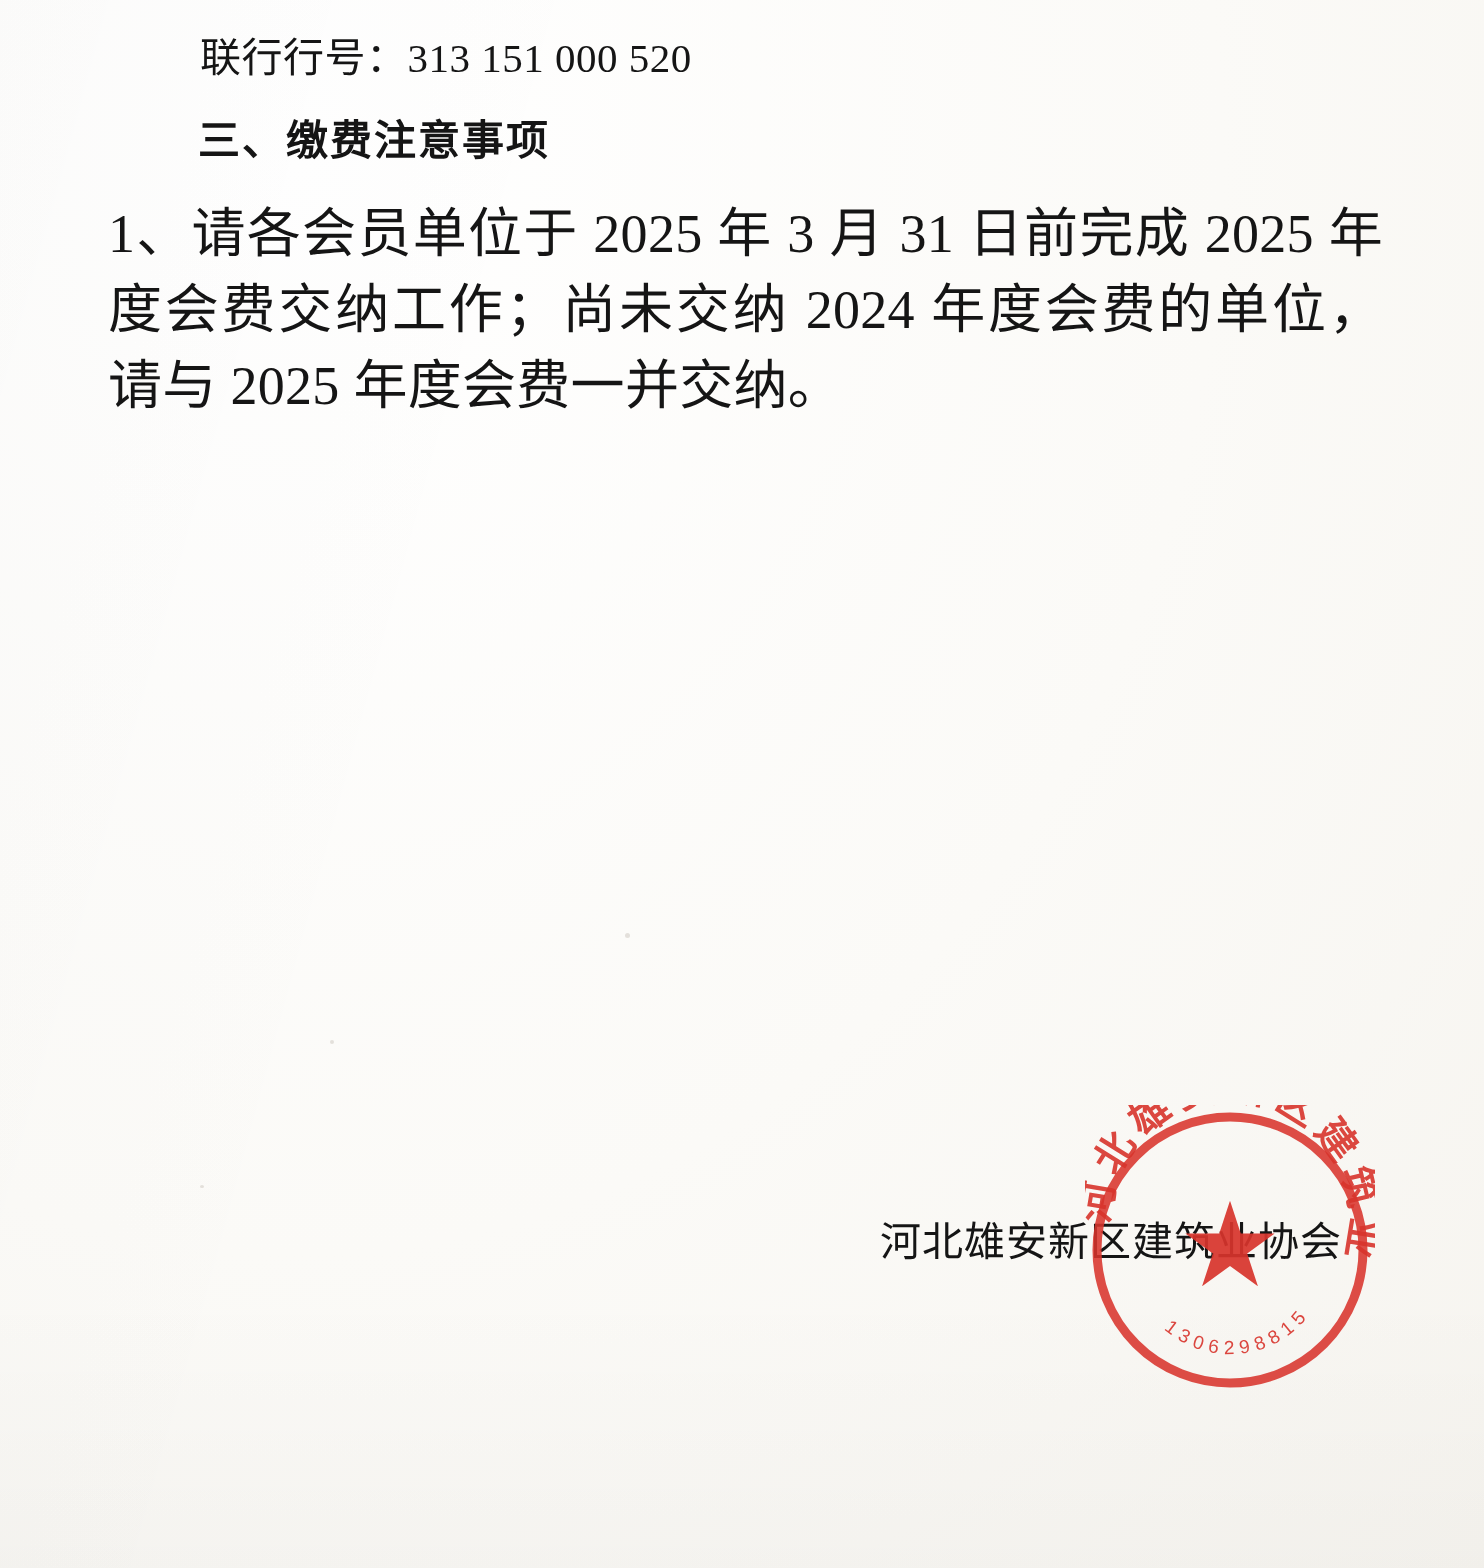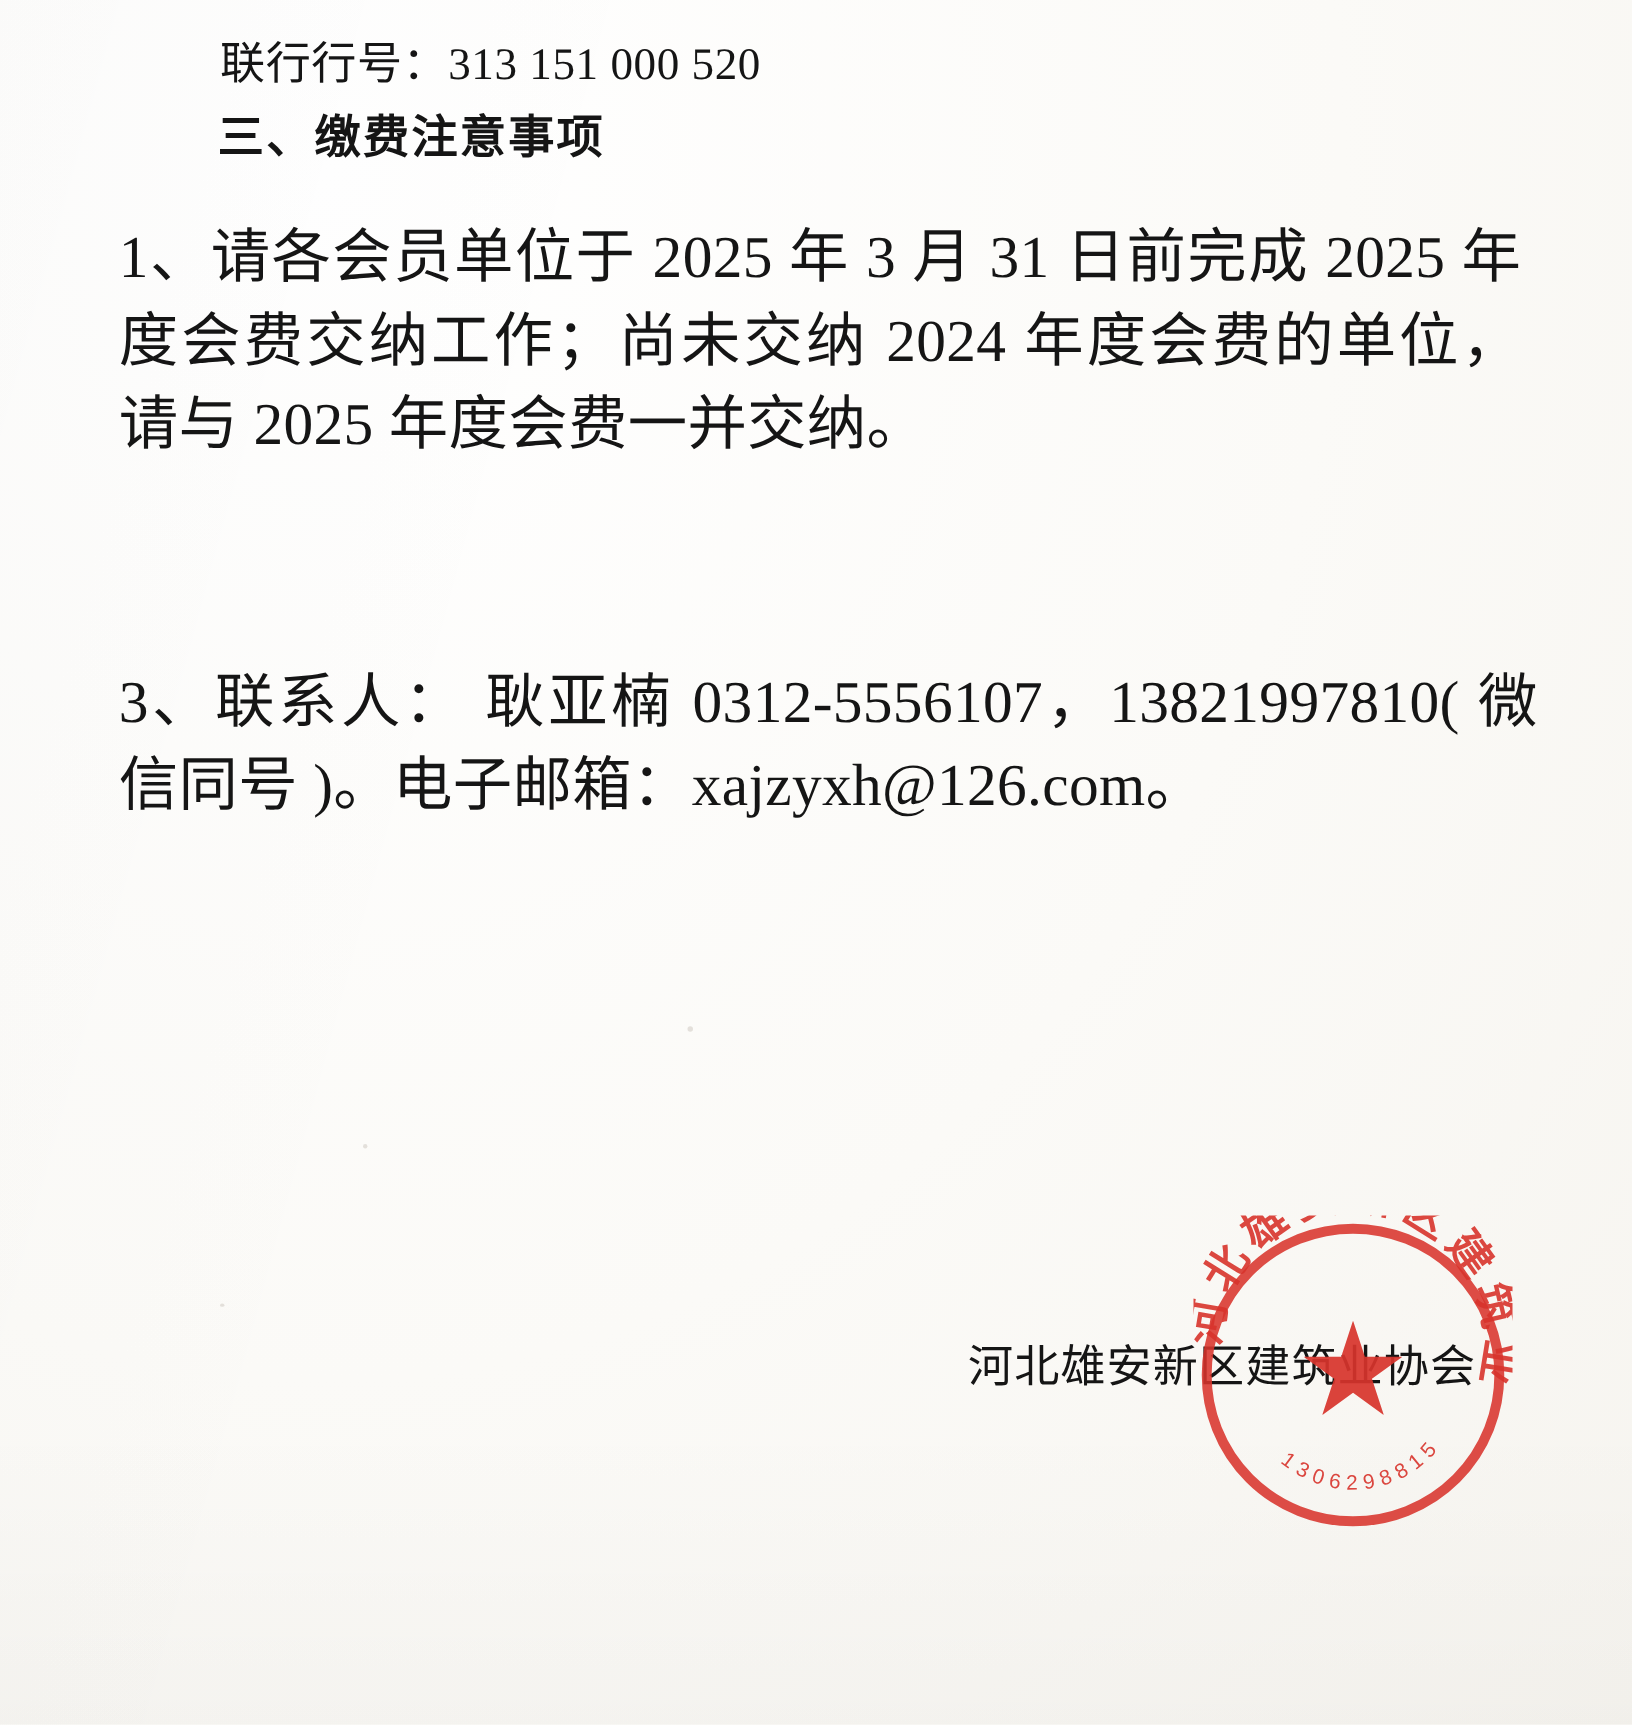--- a/index.html
+++ b/index.html
@@ -66,7 +66,7 @@
 
   
   #bank-line      { left: 200px; top: 38px; }
-  #section-title  { left: 198px; top: 104px; font-size: 42px; }
+  #section-title  { left: 198px; top: 120px; font-size: 42px; }
 
   #item1 { left: 108px; top: 196px; width: 1275px; }
   #item2 { left: 108px; top: 440px; width: 1275px; }

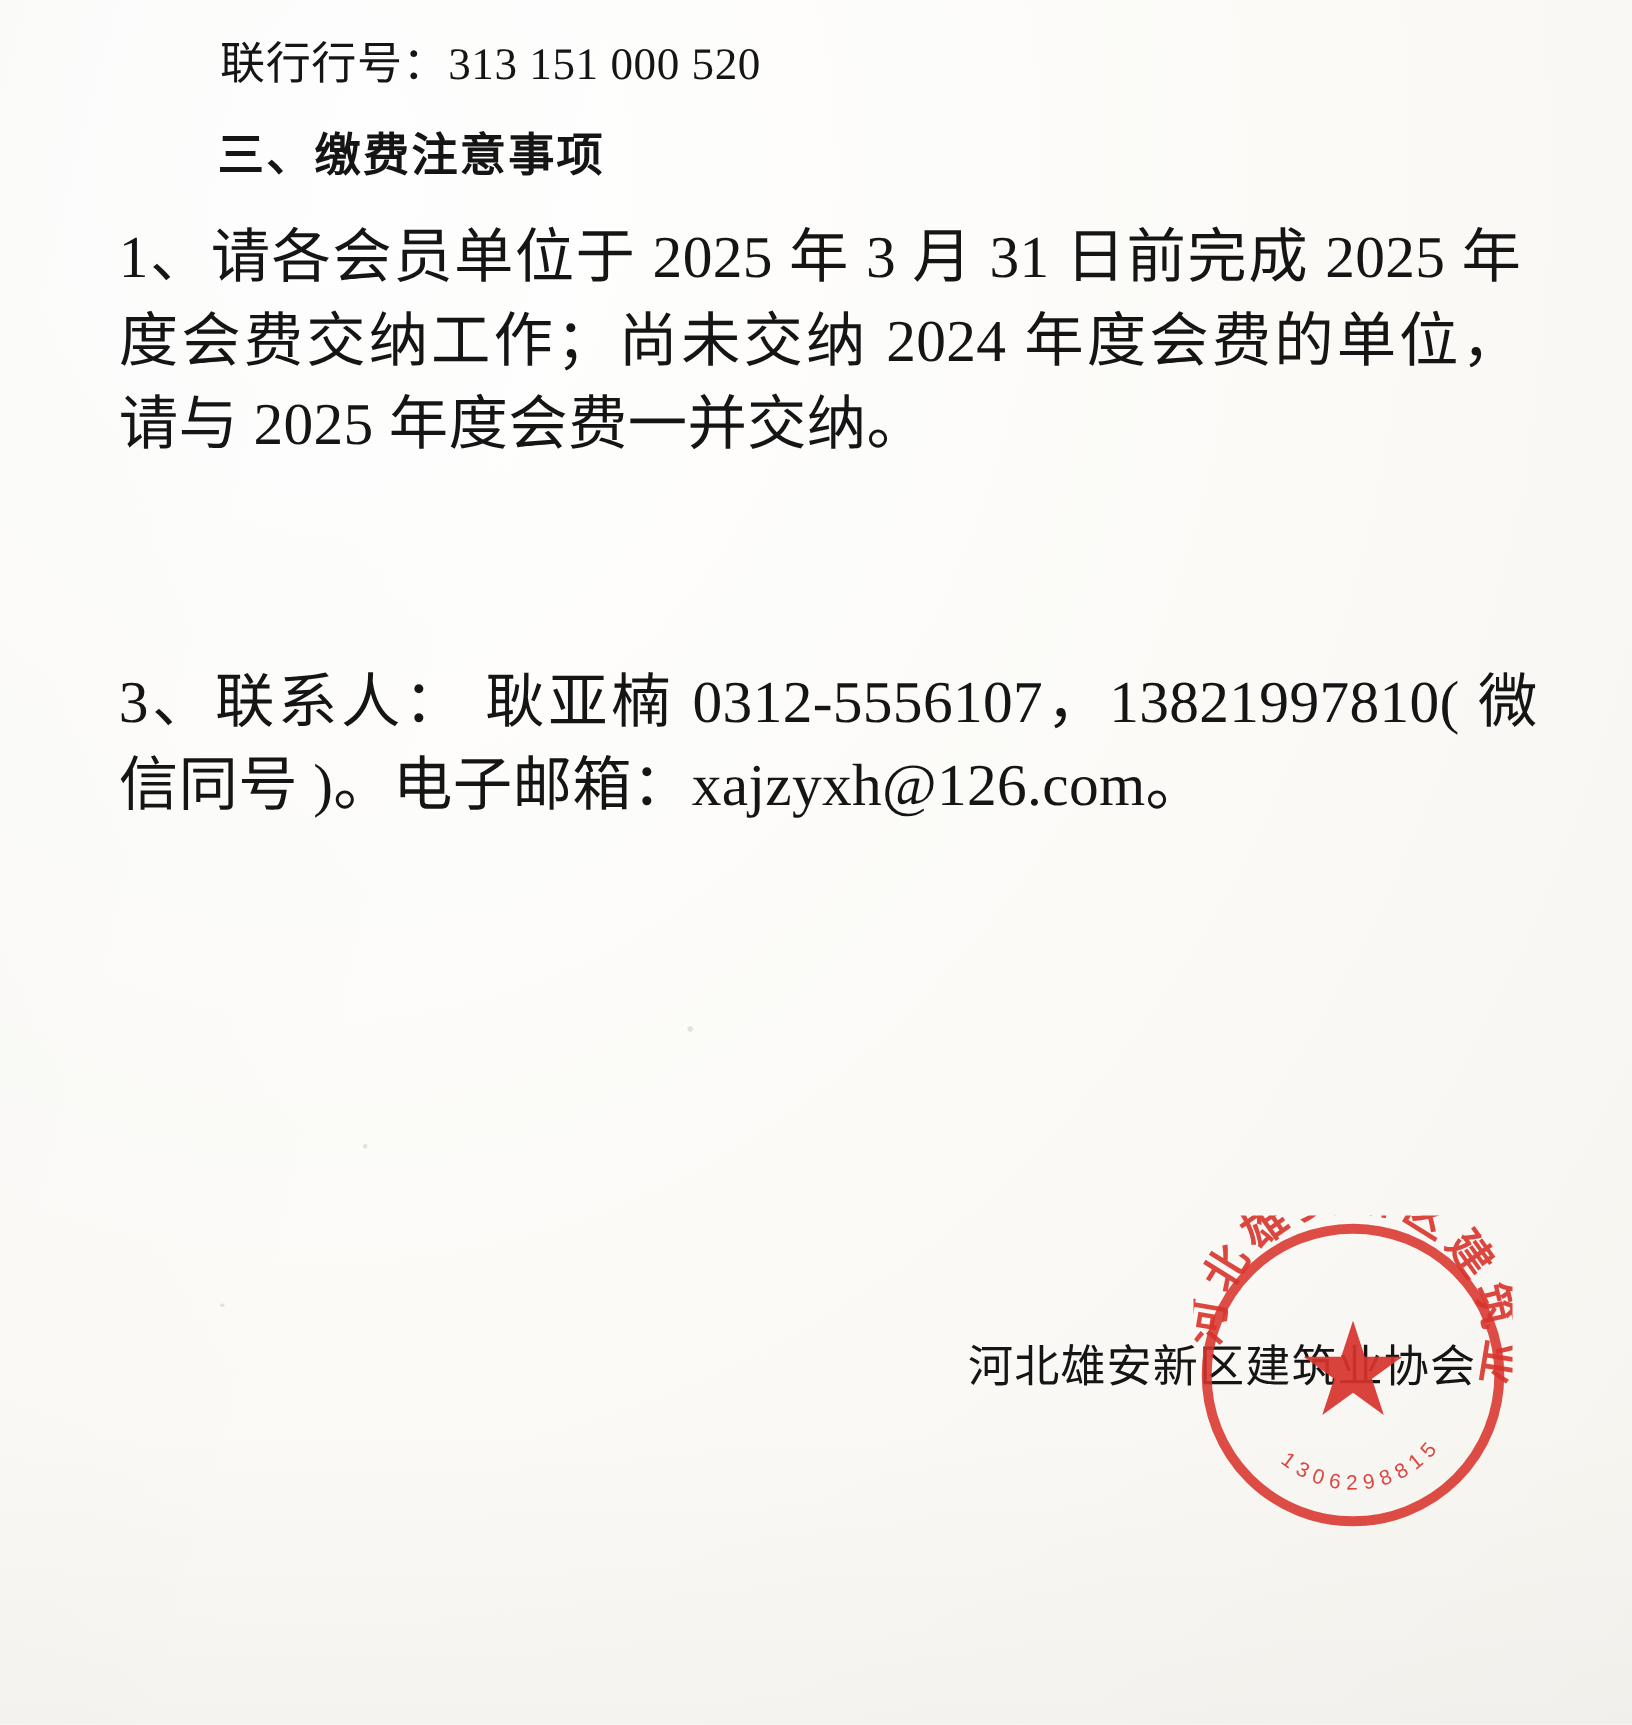--- a/index.html
+++ b/index.html
@@ -115,7 +115,6 @@
   <div class="para indent" id="item1">1、请各会员单位于 2025 年 3 月 31 日前完成 2025 年度会费交纳工作；尚未交纳 2024 年度会费的单位，请与 2025 年度会费一并交纳。</div>
 
 
-  <div class="para indent" id="item3">3、联系人： 耿亚楠 0312-5556107，13821997810( 微信同号 )。电子邮箱：xajzyxh@126.com。</div>
 
   <div class="signature" id="sign-org">河北雄安新区建筑业协会</div>
 

